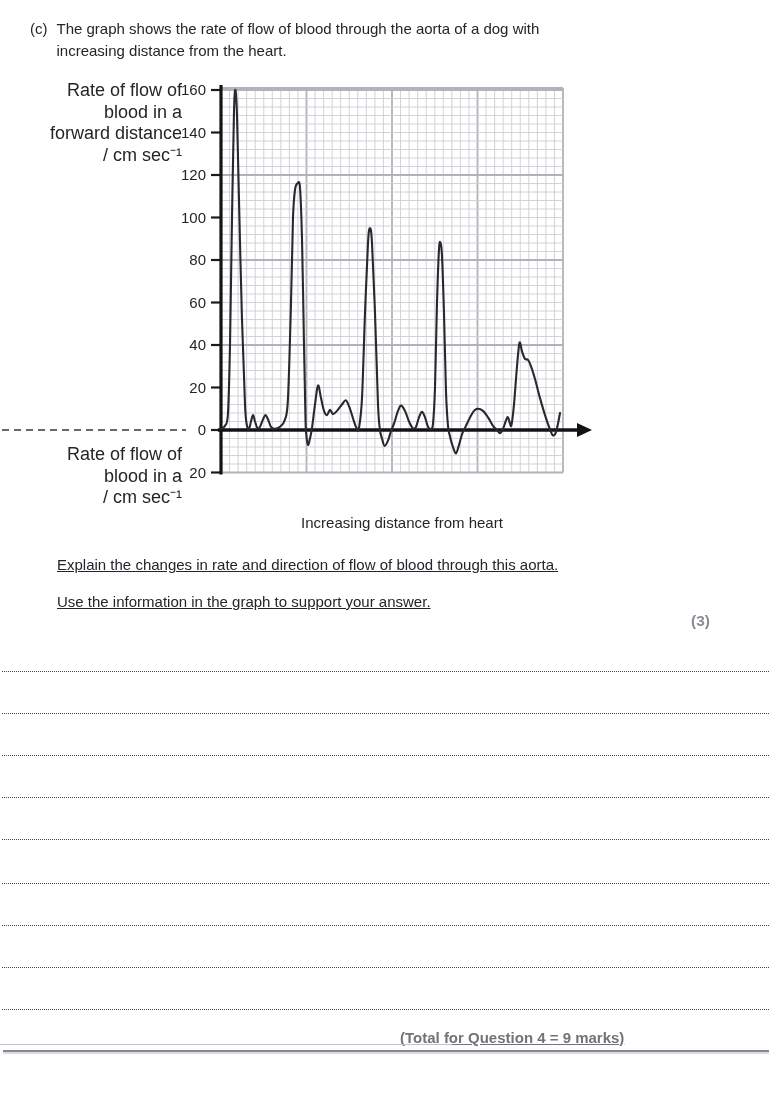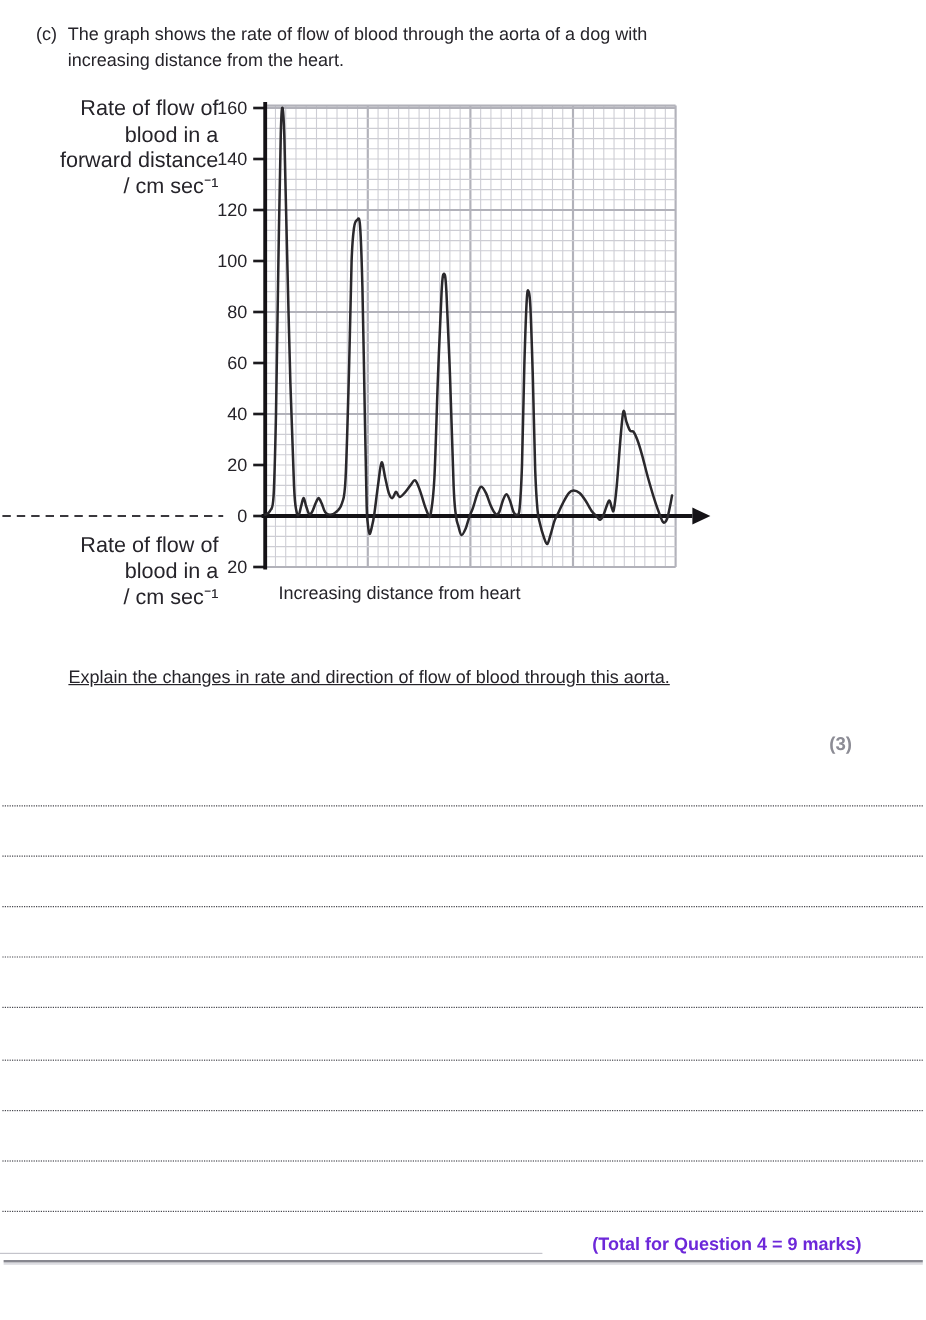--- a/index.html
+++ b/index.html
@@ -14,7 +14,7 @@
   .ylabel.fwd{top:80px;}
   .ylabel.bwd{top:444px;}
   #graph-svg{position:absolute;left:0;top:75px;}
-  .xlabel{position:absolute;left:232px;top:486px;width:340px;font-size:15px;}
+  .xlabel{position:absolute;left:232px;top:514px;width:340px;text-align:center;font-size:15px;}
   .instr{position:absolute;left:57px;font-size:15px;text-decoration:underline;}
   .instr.l1{top:556px;}
   .instr.l2{top:593px;}

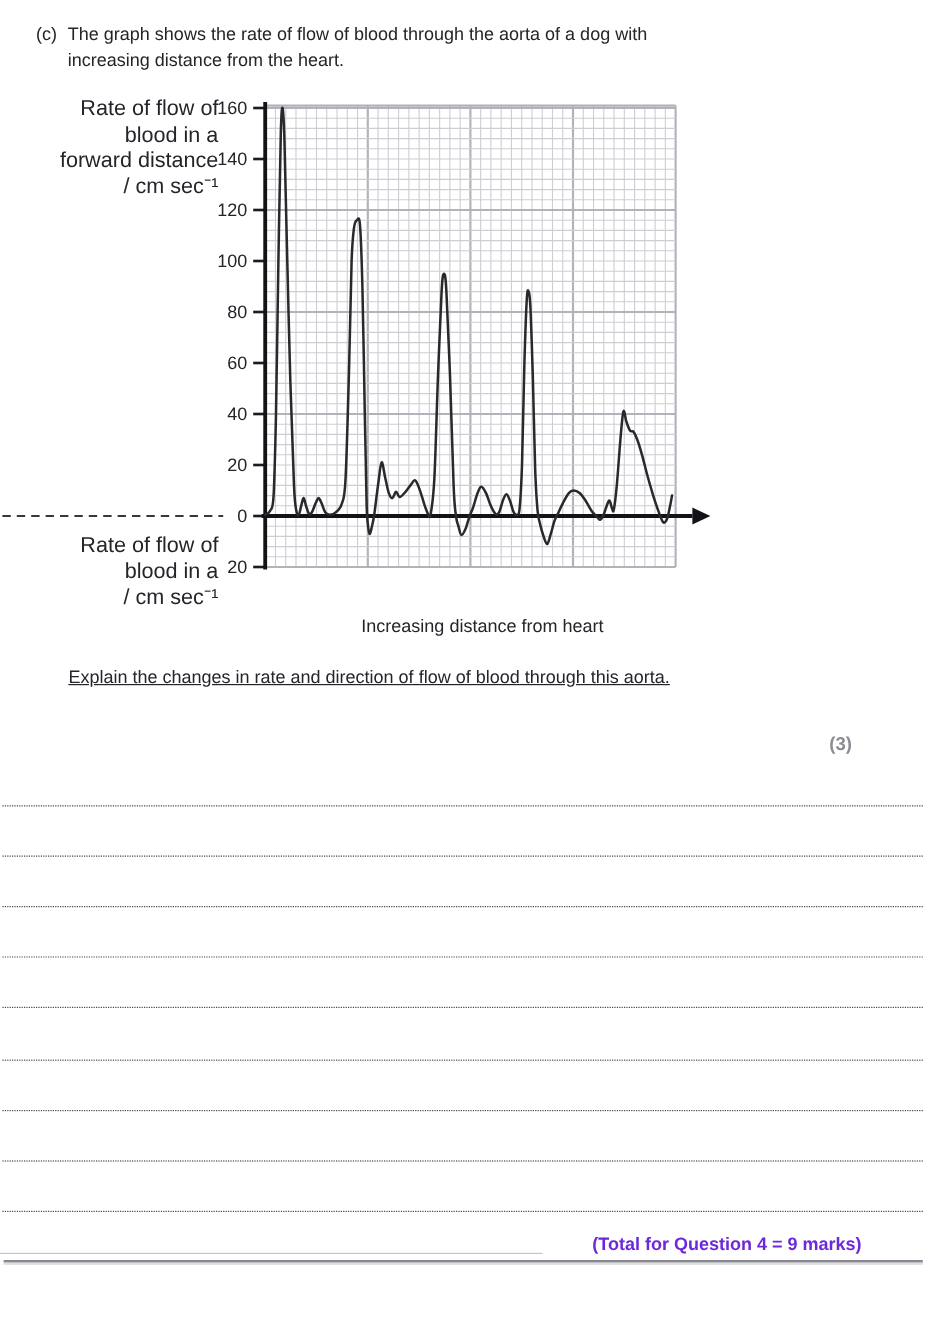--- a/index.html
+++ b/index.html
@@ -171,6 +171,7 @@
   <div class="xlabel">Increasing distance from heart</div>
 
   <div class="instr l1">Explain the changes in rate and direction of flow of blood through this aorta.</div>
+  <div class="instr l2">Use the information in the graph to support your answer.</div>
   <div class="marks">(3)</div>
 
   <div class="ansline" style="top:671px"></div>

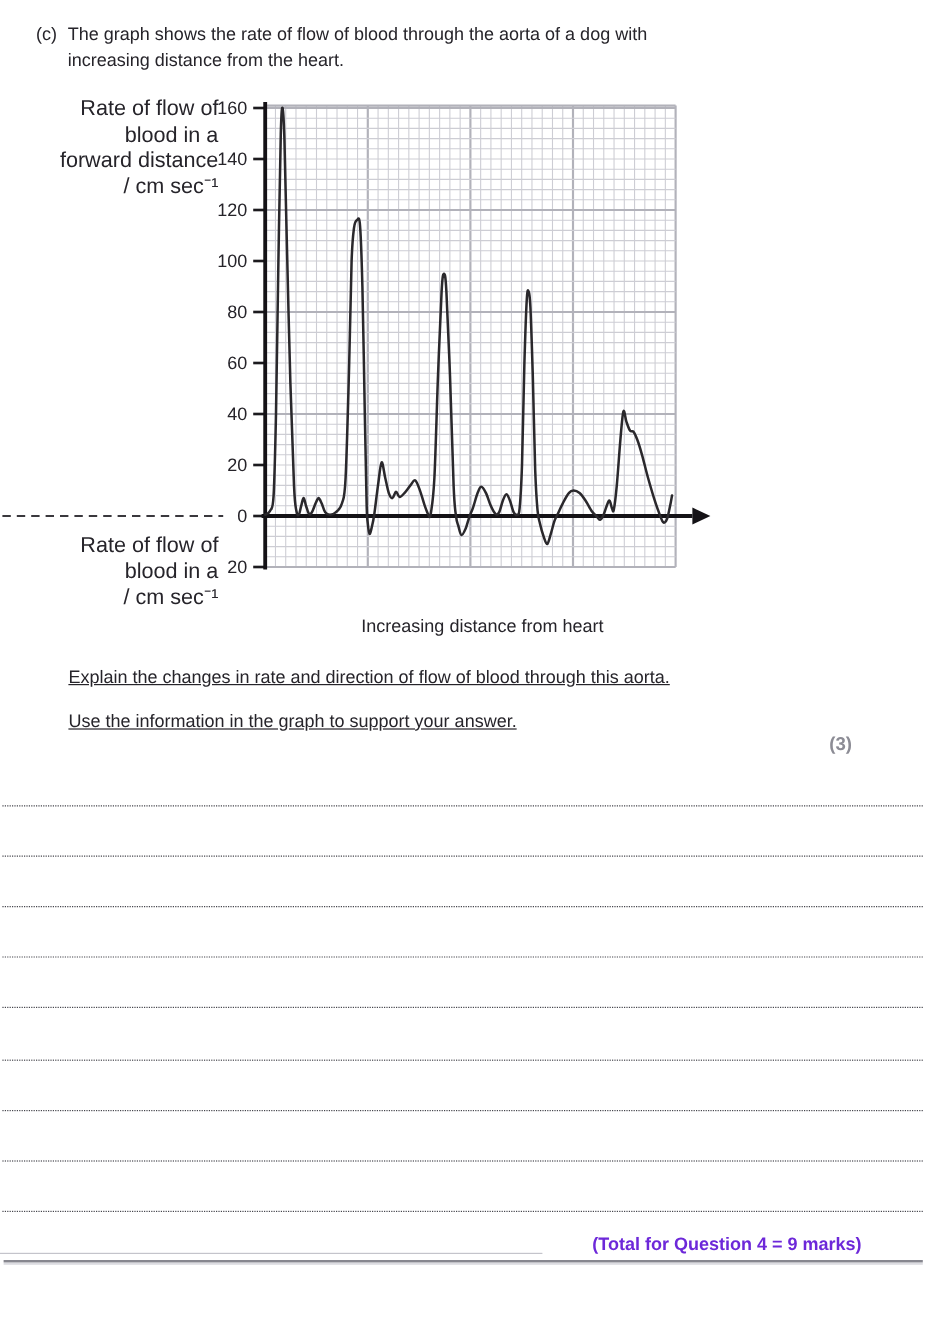--- a/index.html
+++ b/index.html
@@ -21,8 +21,8 @@
   .marks{position:absolute;left:560px;top:612px;width:150px;text-align:right;
          font-size:15.5px;font-weight:bold;color:#8c8c95;}
   .ansline{position:absolute;left:2px;right:3px;height:0;border-bottom:1.7px dotted #45454c;}
-  .total{position:absolute;left:400px;top:1029px;width:318px;text-align:right;
-         font-size:15px;font-weight:bold;color:#6d28d9;}
+  .total{position:absolute;left:400px;top:1029px;width:318px;text-align:left;
+         font-size:15px;font-weight:bold;color:#737373;text-decoration:underline;}
   .pre-rule{position:absolute;left:0;top:1044px;width:452px;height:0;border-top:1px solid #c4c4cb;}
   .rule{position:absolute;left:3px;right:3px;top:1050px;height:0;
         border-top:2.5px solid #87878f;box-shadow:0 2px 0 #dcdce1;}

